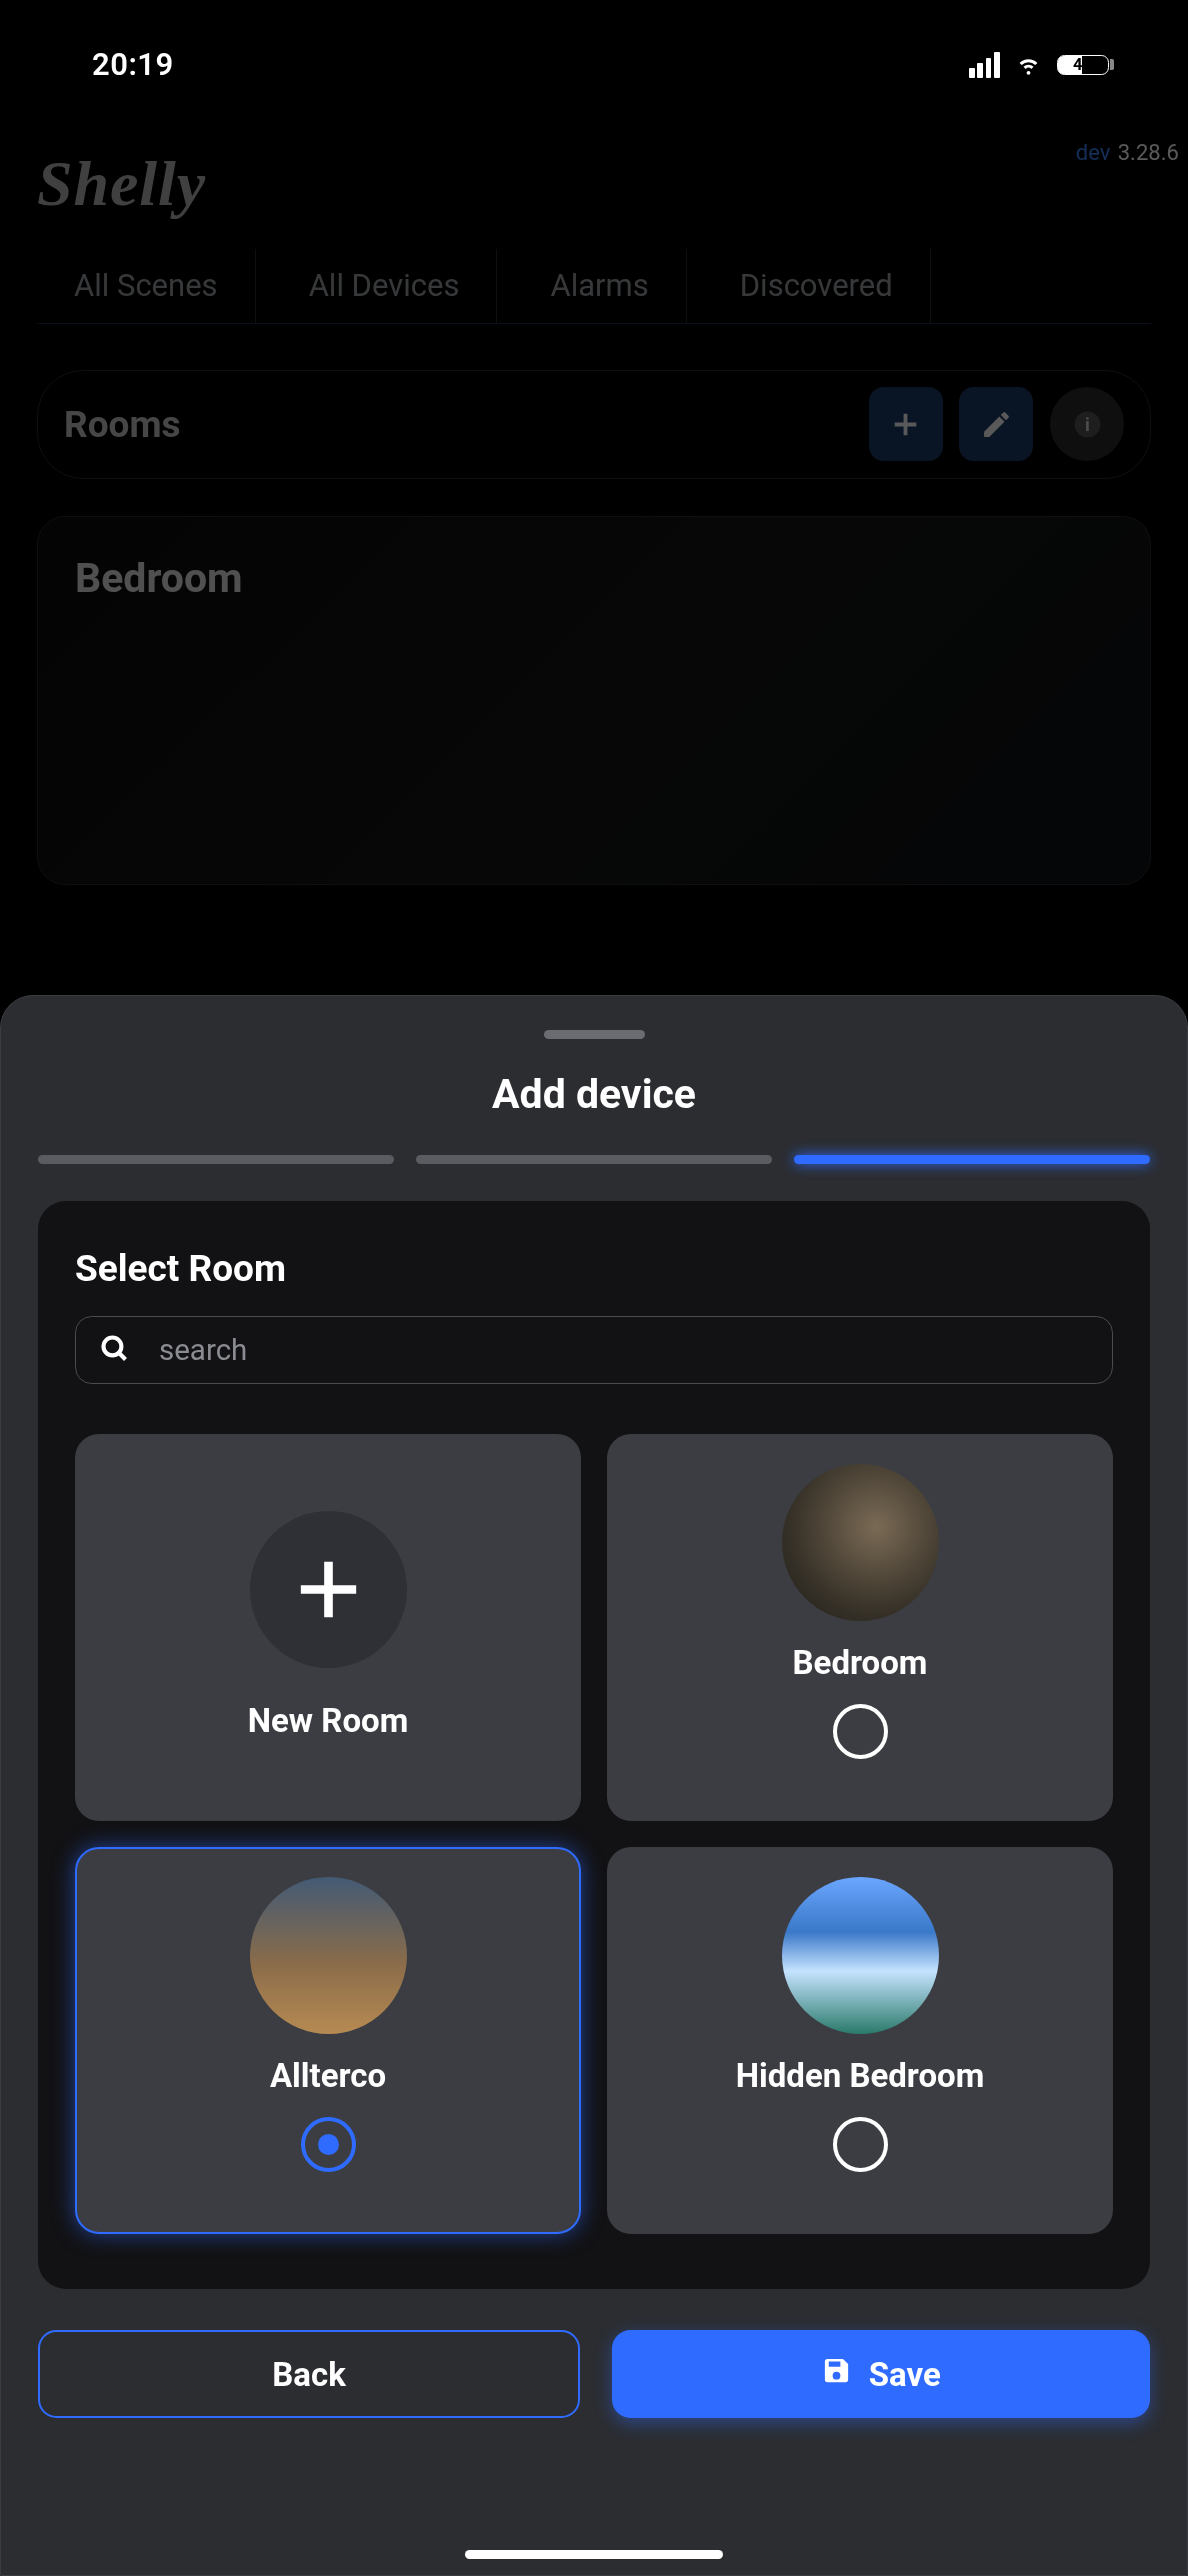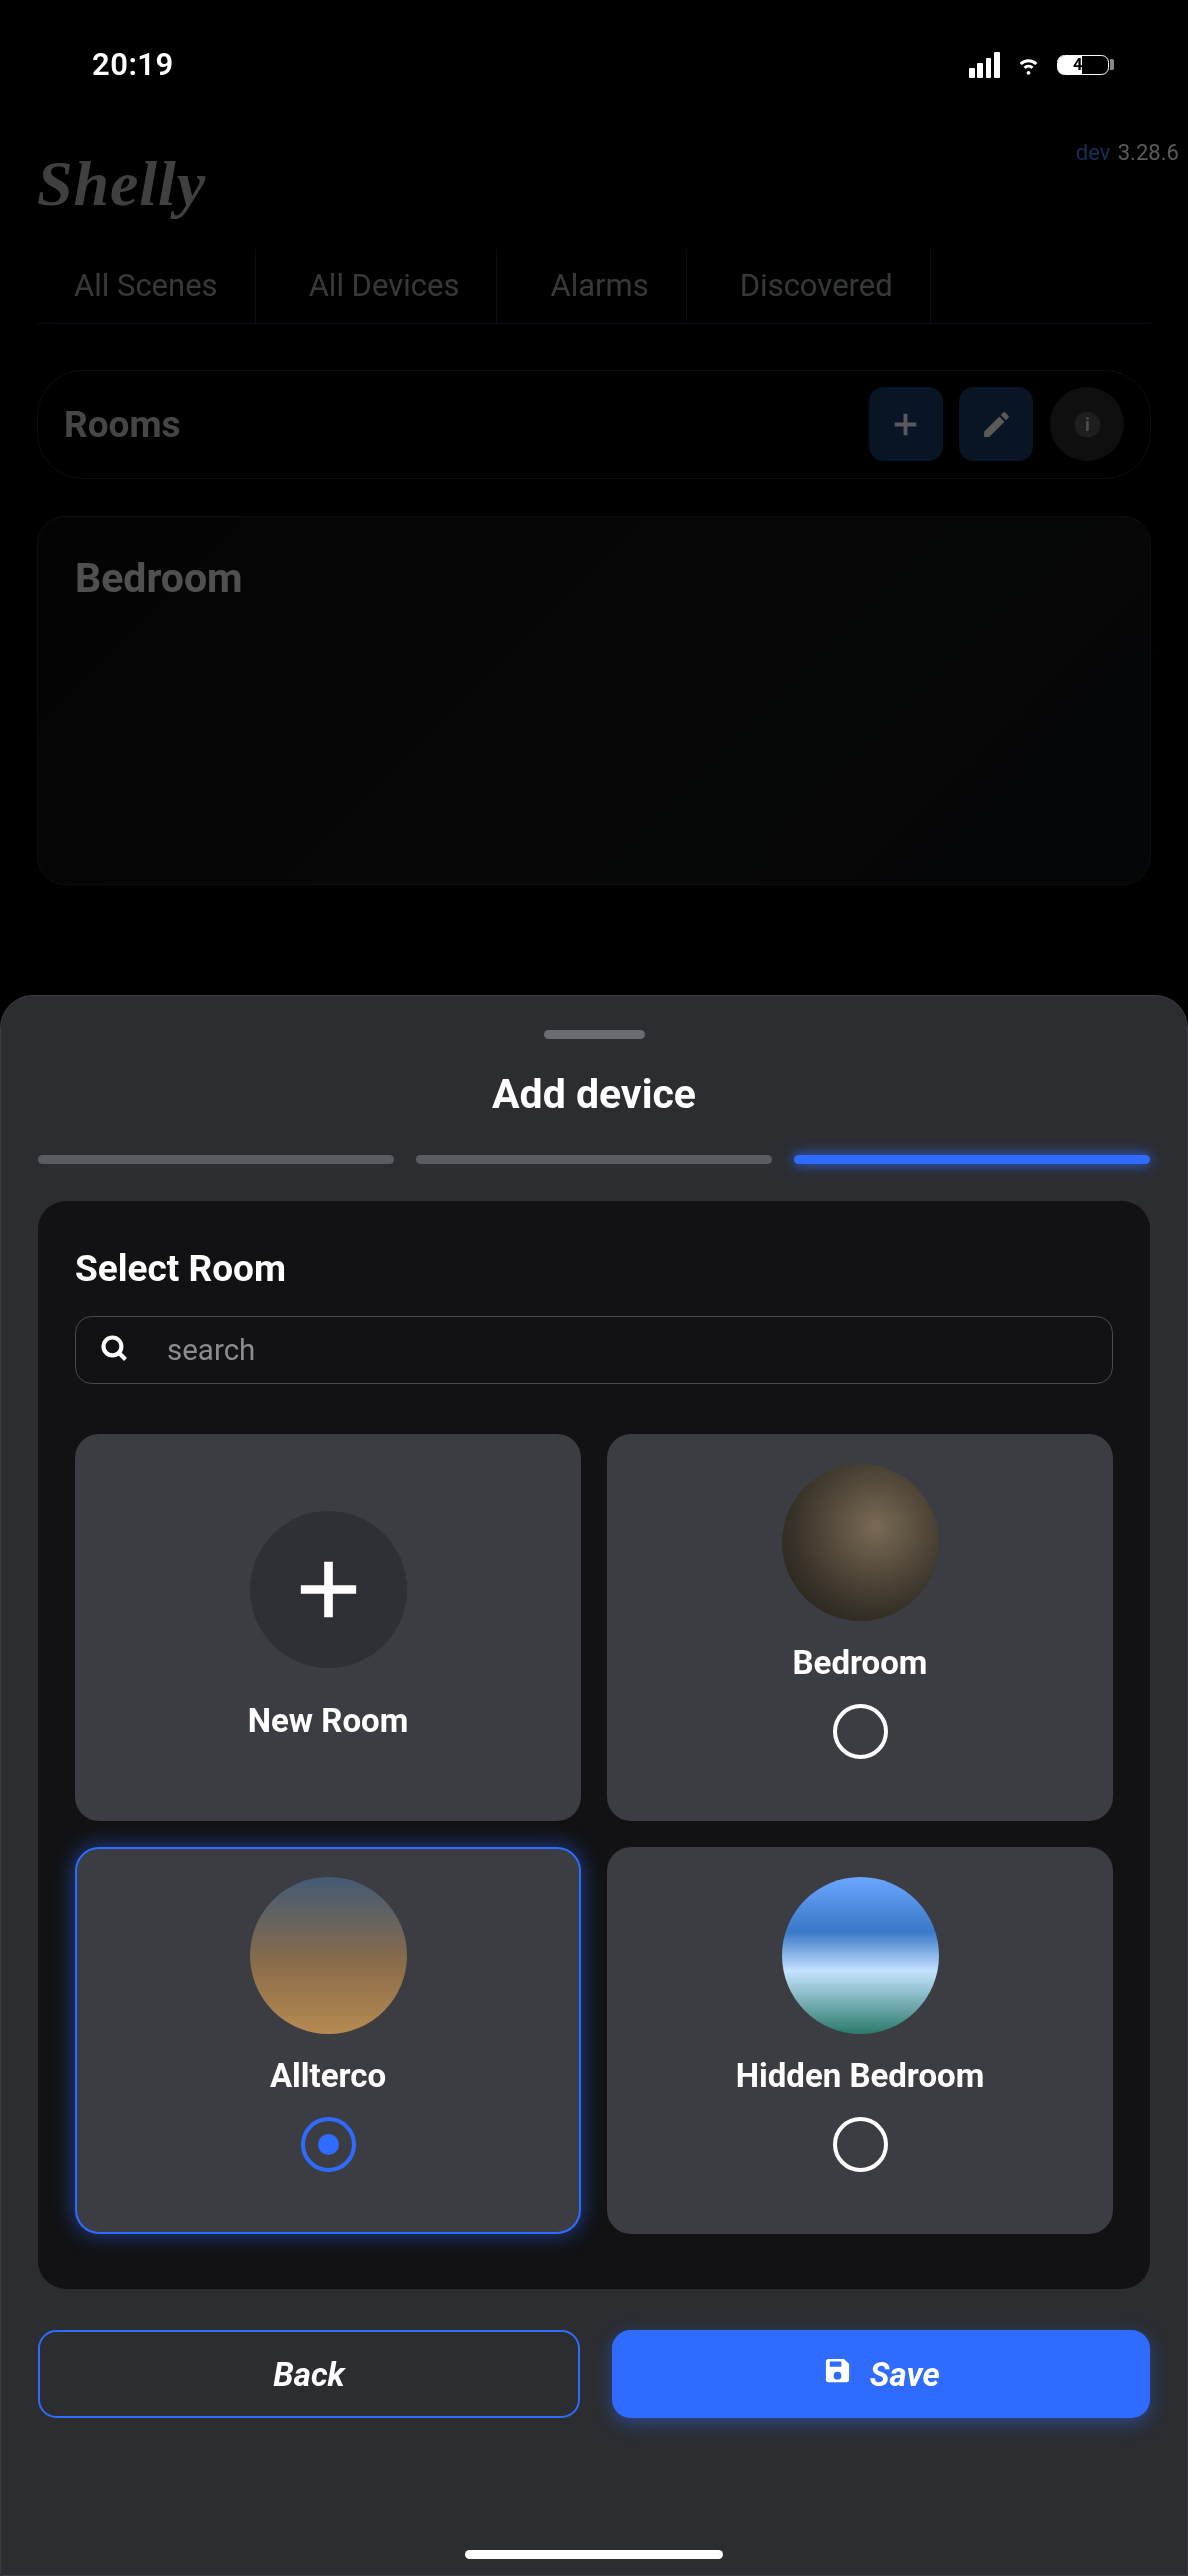--- a/index.html
+++ b/index.html
@@ -48,7 +48,7 @@
   .progress .seg.active { background:#2f6bff; box-shadow:0 0 13px #2f6bff;}
   .panel { background:#121214; border-radius:28px; padding:46px 37px 55px; }
   .panel h2 { font-size:37px; font-weight:700; margin-bottom:26px;}
-  .search-wrap { display:flex; align-items:center; gap:36px; border:1.8px solid #4a4c52; border-radius:16.6px; padding:14.7px 22px; background:#121214;}
+  .search-wrap { display:flex; align-items:center; gap:28px; border:1.8px solid #4a4c52; border-radius:16.6px; padding:14.7px 22px; background:#121214;}
   .search-wrap input { flex:1; background:transparent; border:none; outline:none; color:#fff; font-size:29.5px;}
   .search-wrap input::placeholder { color:#8a8c92;}
   .search-wrap svg { width:33px; height:33px; }

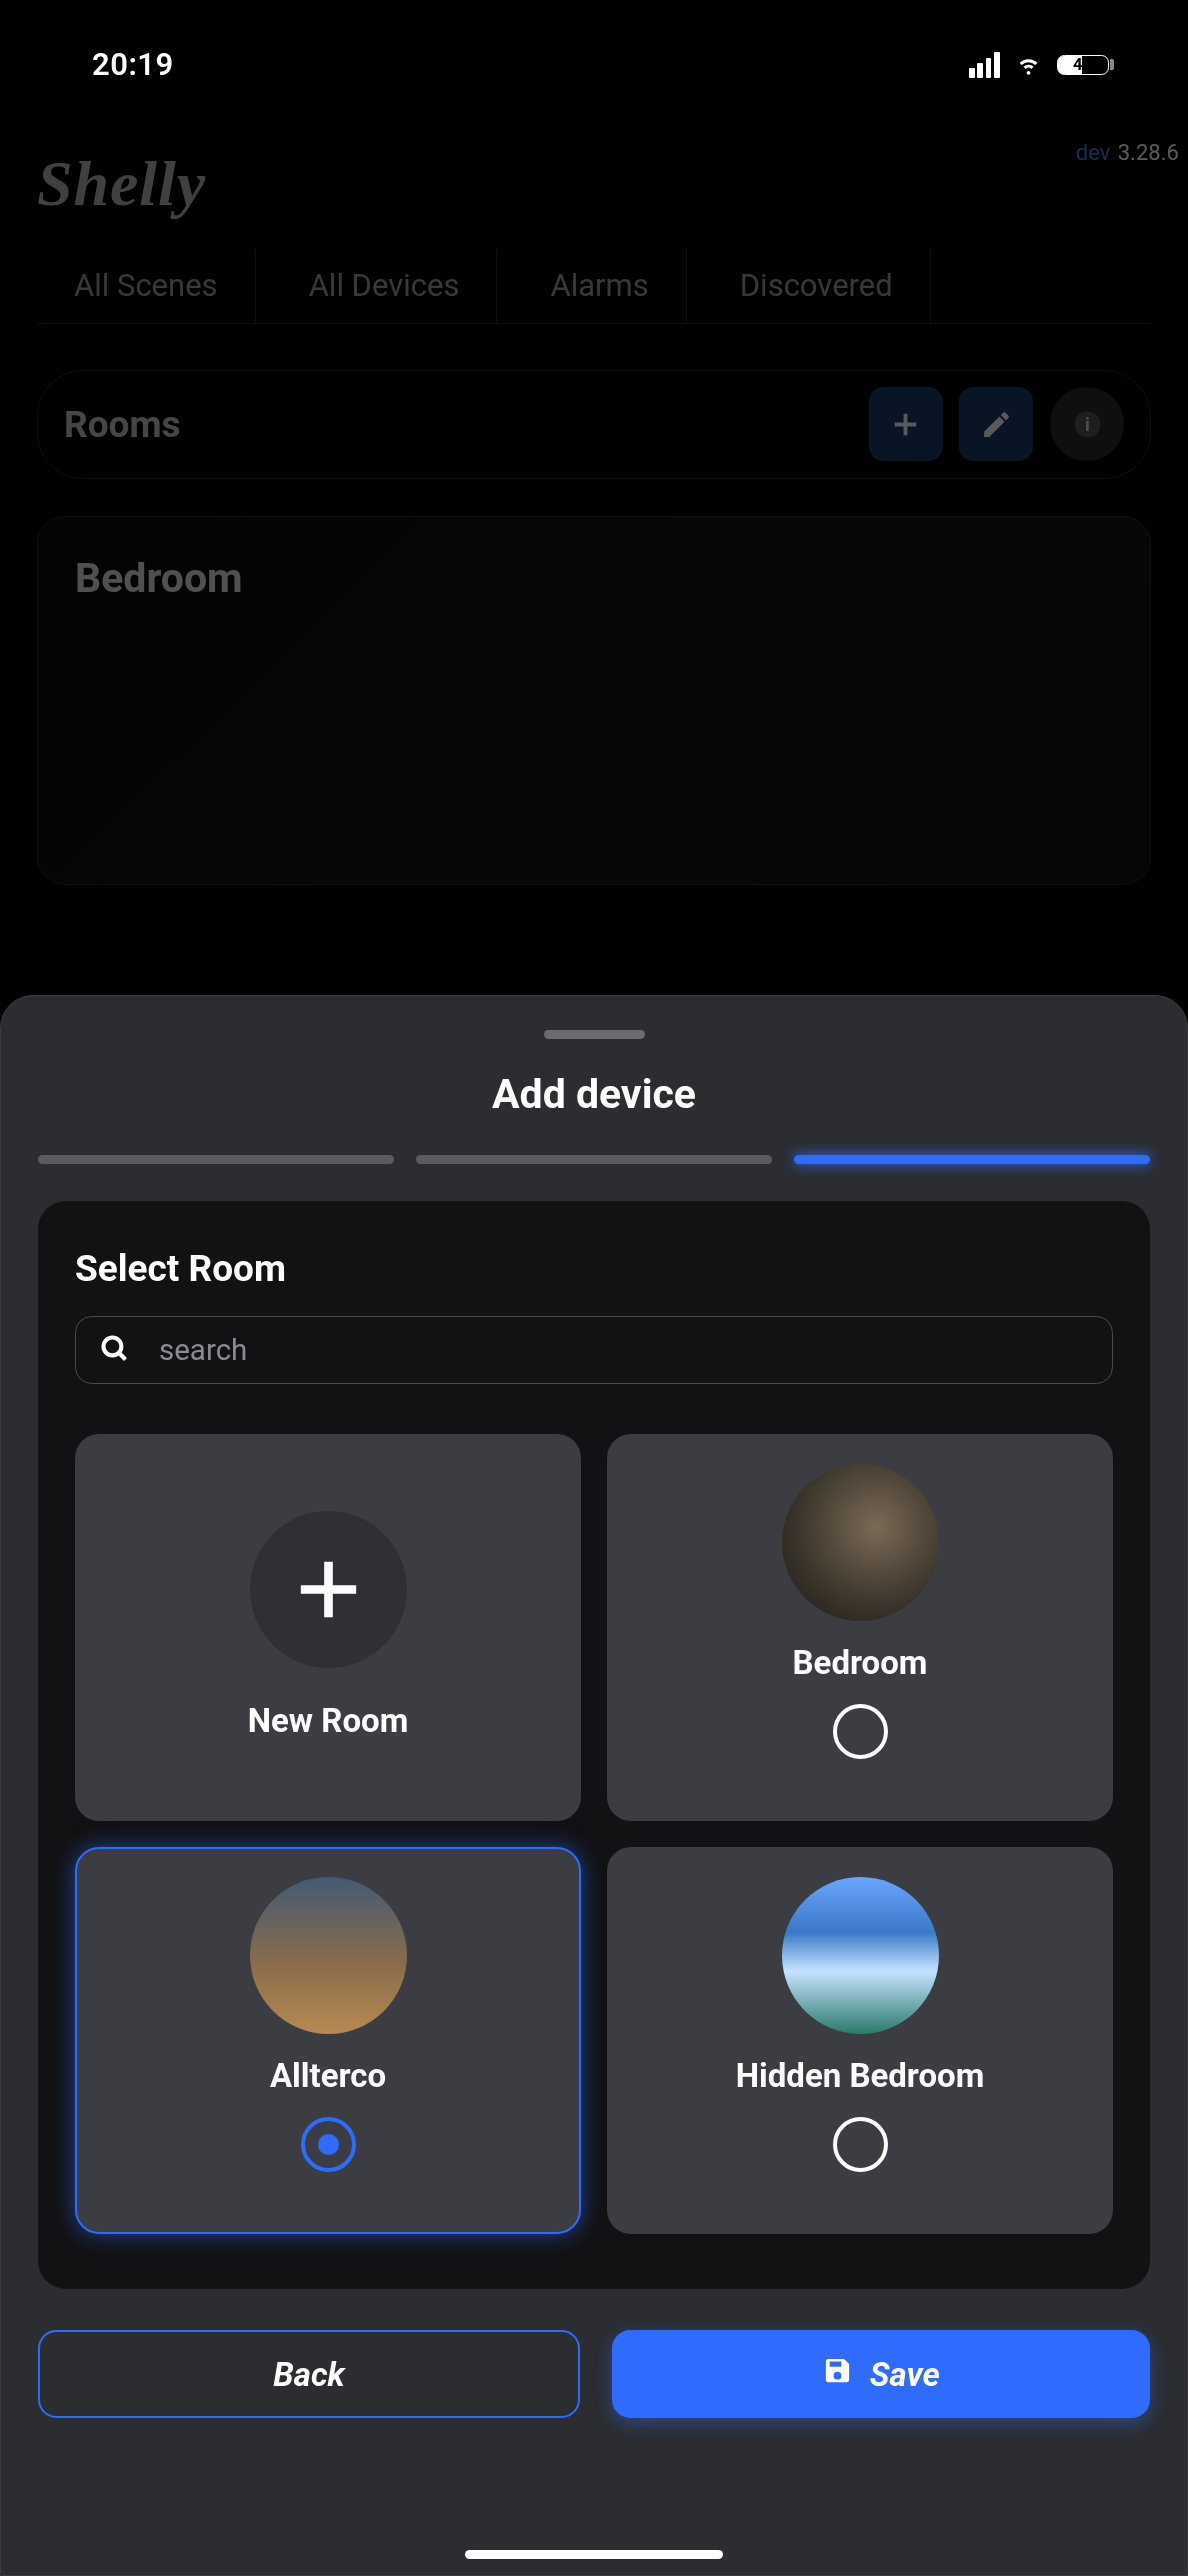--- a/index.html
+++ b/index.html
@@ -66,7 +66,7 @@
   .radio { width:55px; height:55px; border:4.6px solid #fff; border-radius:50%; position:relative;}
   .radio.checked { border-color:#2f6bff;}
   .radio.checked::after { content:""; position:absolute; inset:13px; background:#2f6bff; border-radius:50%;}
-  .footer-btns { display:flex; gap:32px; margin-top:41px;font-style:italic;}
+  .footer-btns { display:flex; gap:32px; margin-top:41px;}
   .btn { flex:1; height:88px; border-radius:18.4px; font-size:33px; font-weight:700; display:flex; align-items:center; justify-content:center; gap:16.6px;}
   .btn-back { background:#2b2d31; color:#fff; border:2.8px solid #2f6bff;}
   .btn-save { background:#2f6bff; color:#fff; box-shadow:0 5.5px 16.6px rgba(47,107,255,0.4);}

